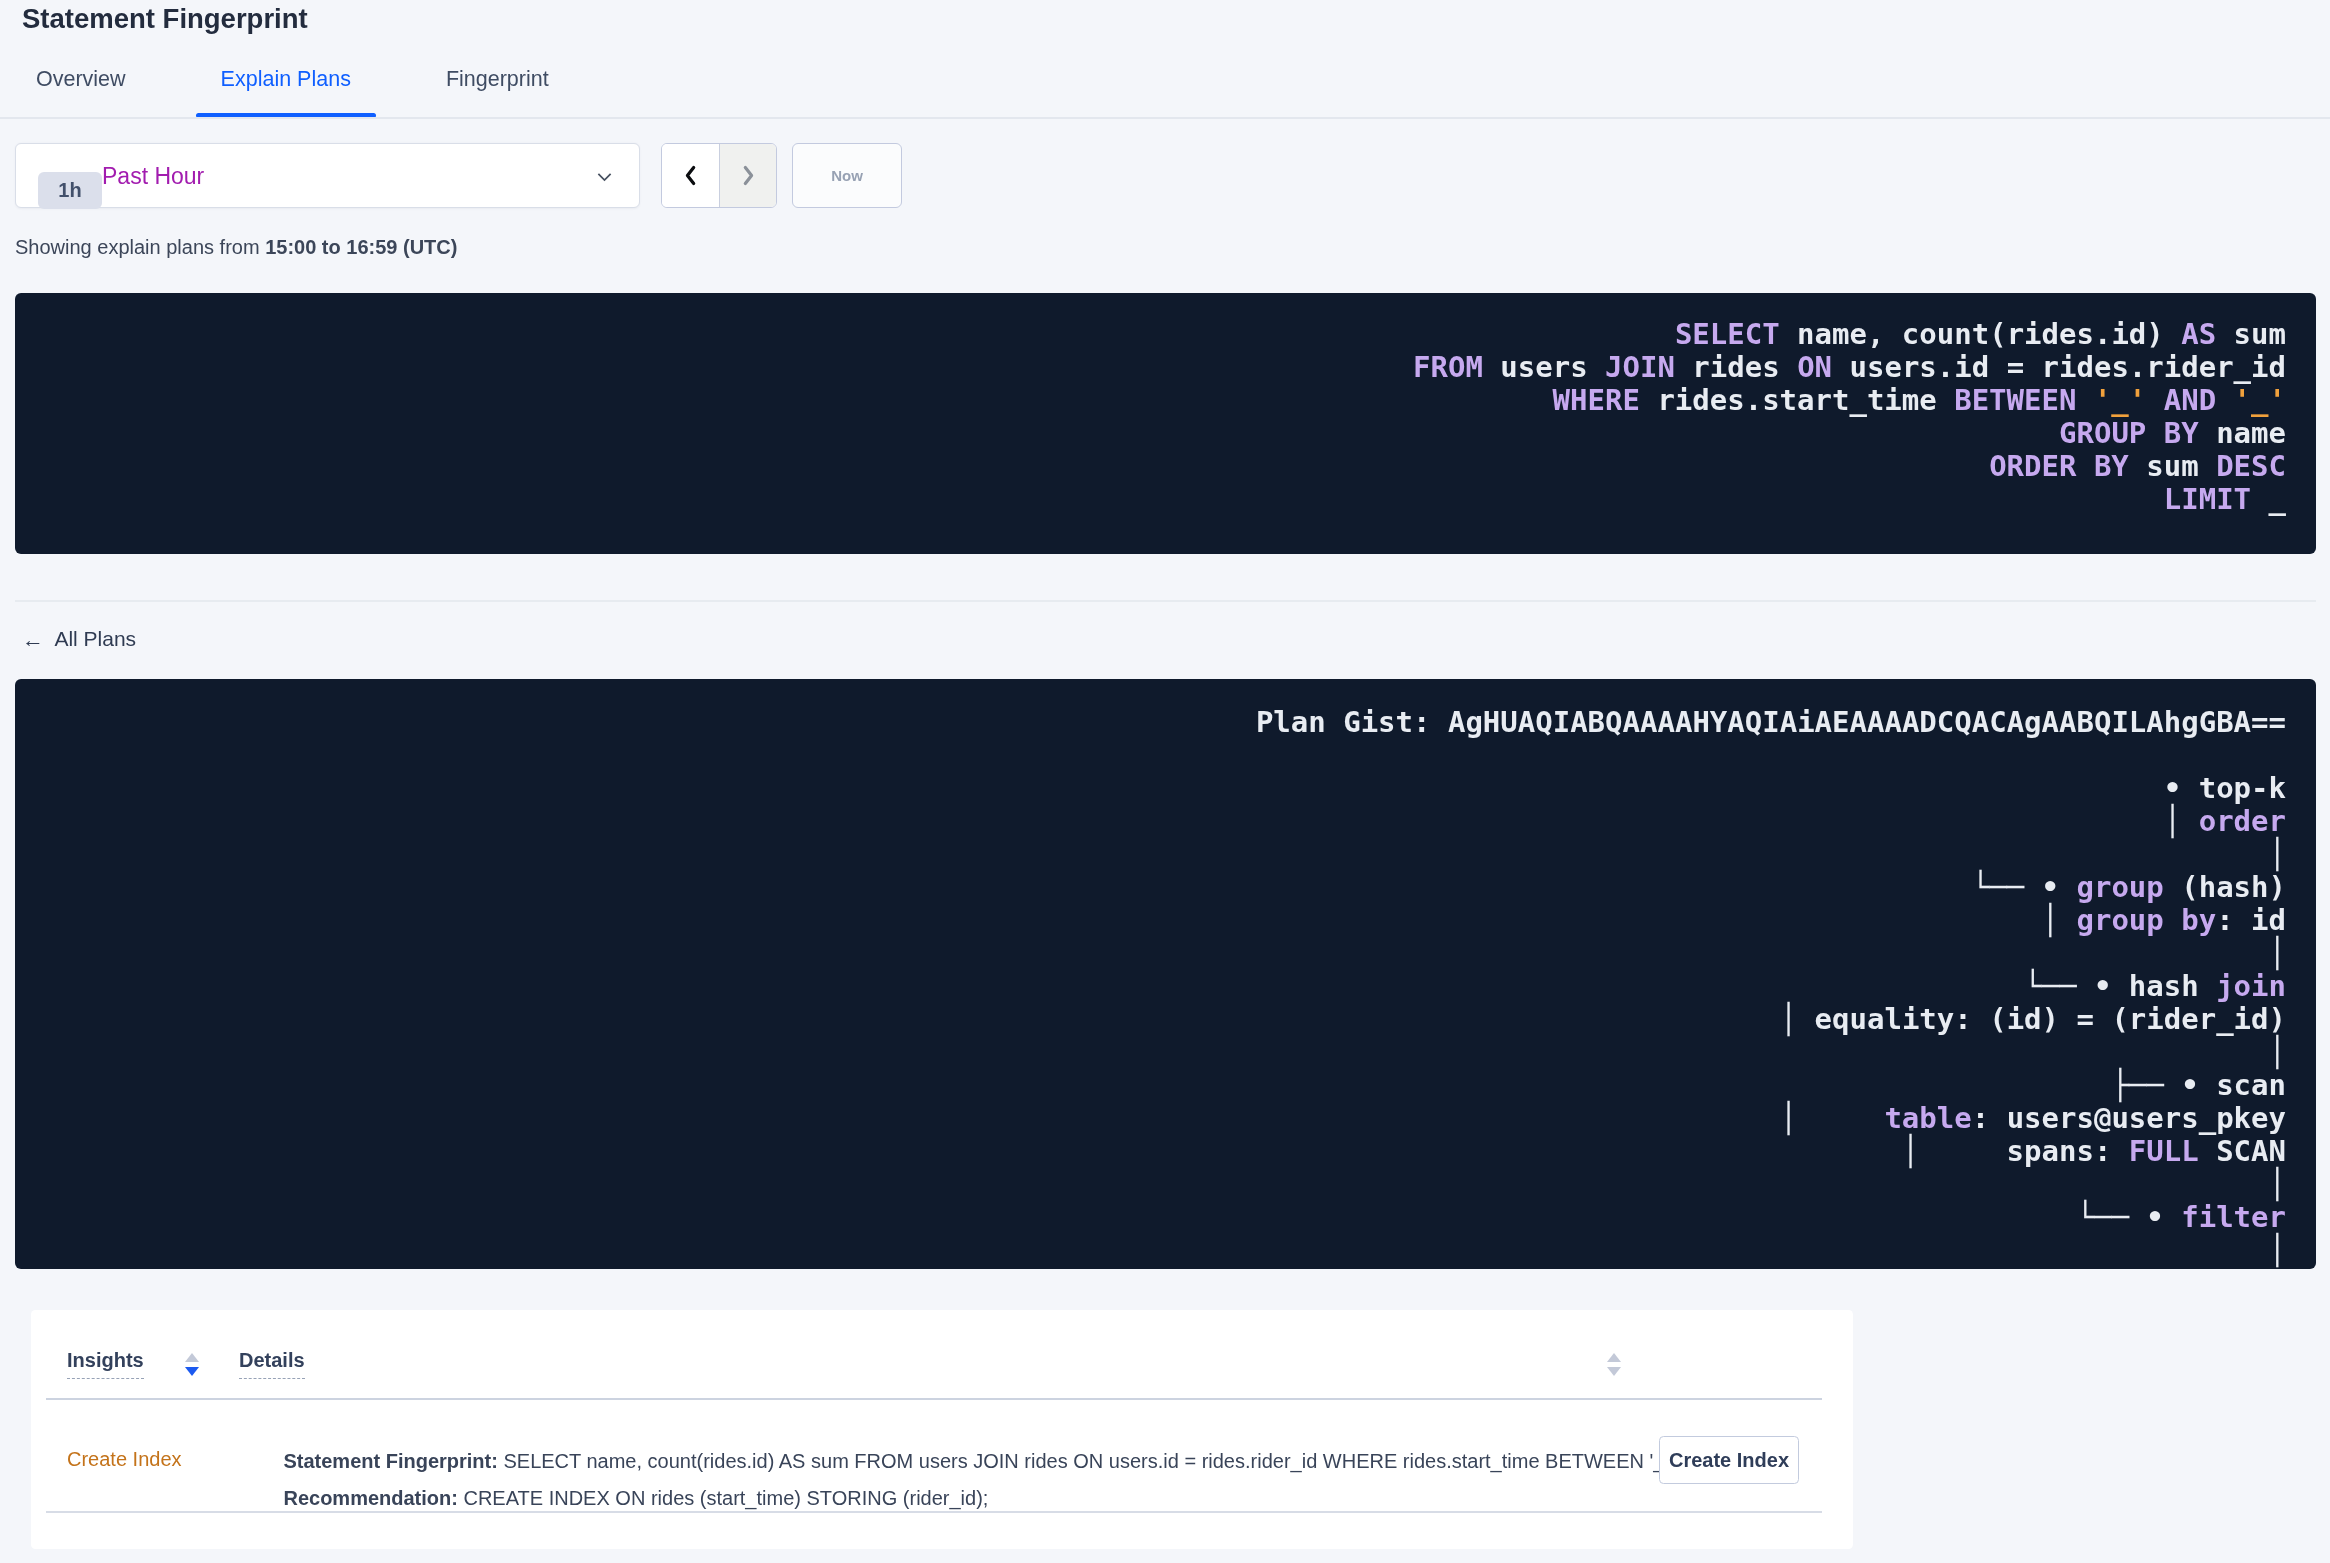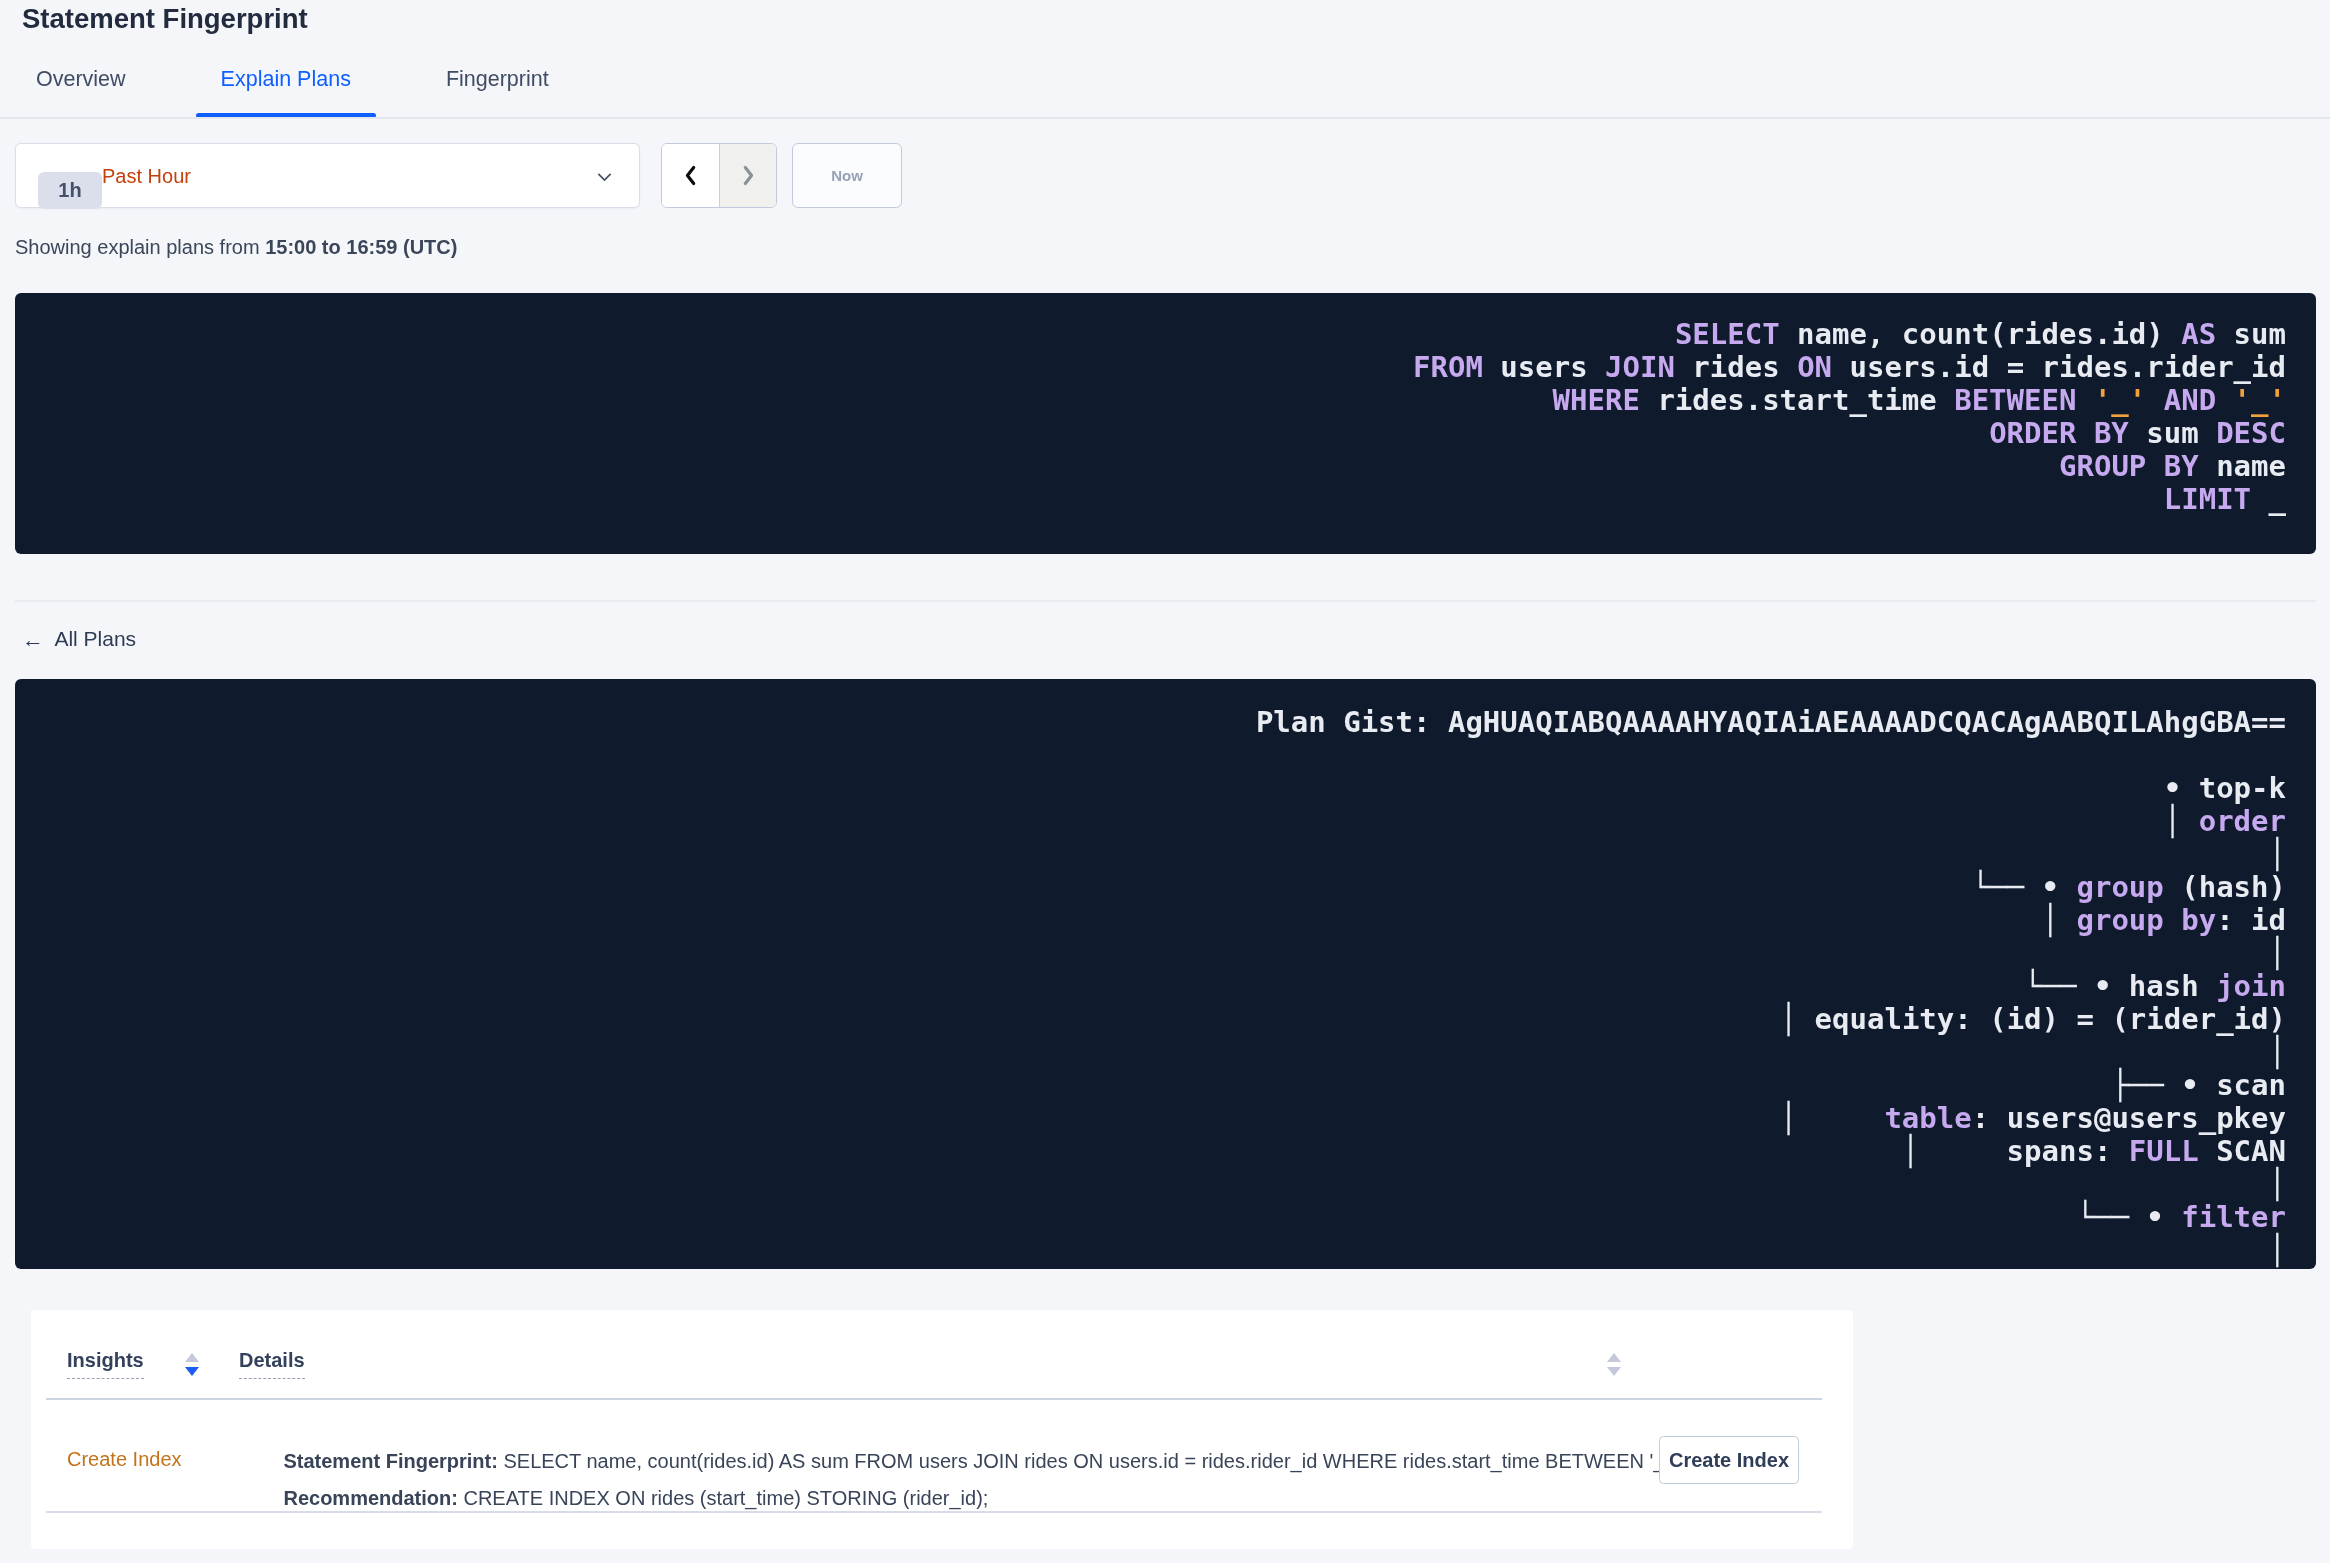--- a/index.html
+++ b/index.html
@@ -35,7 +35,7 @@
 
   .time-select{position:absolute;left:15px;top:143px;width:625px;height:65px;background:#fff;border:0.7px solid #d9dee8;border-radius:6px;box-shadow:0 0.7px 2.2px rgba(30,40,70,.05);cursor:pointer;display:flex;align-items:center;}
   .ts-badge{position:absolute;left:22px;top:28px;width:64px;height:37px;background:#dbdfeb;border-radius:6px;display:flex;align-items:center;justify-content:center;font-size:20px;font-weight:700;color:#42506b;}
-  .ts-label{position:absolute;left:86px;top:0;height:65px;display:flex;align-items:center;font-size:20px;color:#c2410c;}
+  .ts-label{position:absolute;left:86px;top:0;height:65px;display:flex;align-items:center;font-size:23px;color:#a21caf;}
   .ts-chevron{position:absolute;right:24px;top:22px;}
 
   .arrow-group{position:absolute;left:661px;top:143px;width:116px;height:65px;border:0.7px solid #c3cadf;border-radius:6px;overflow:hidden;display:flex;background:#fff;}

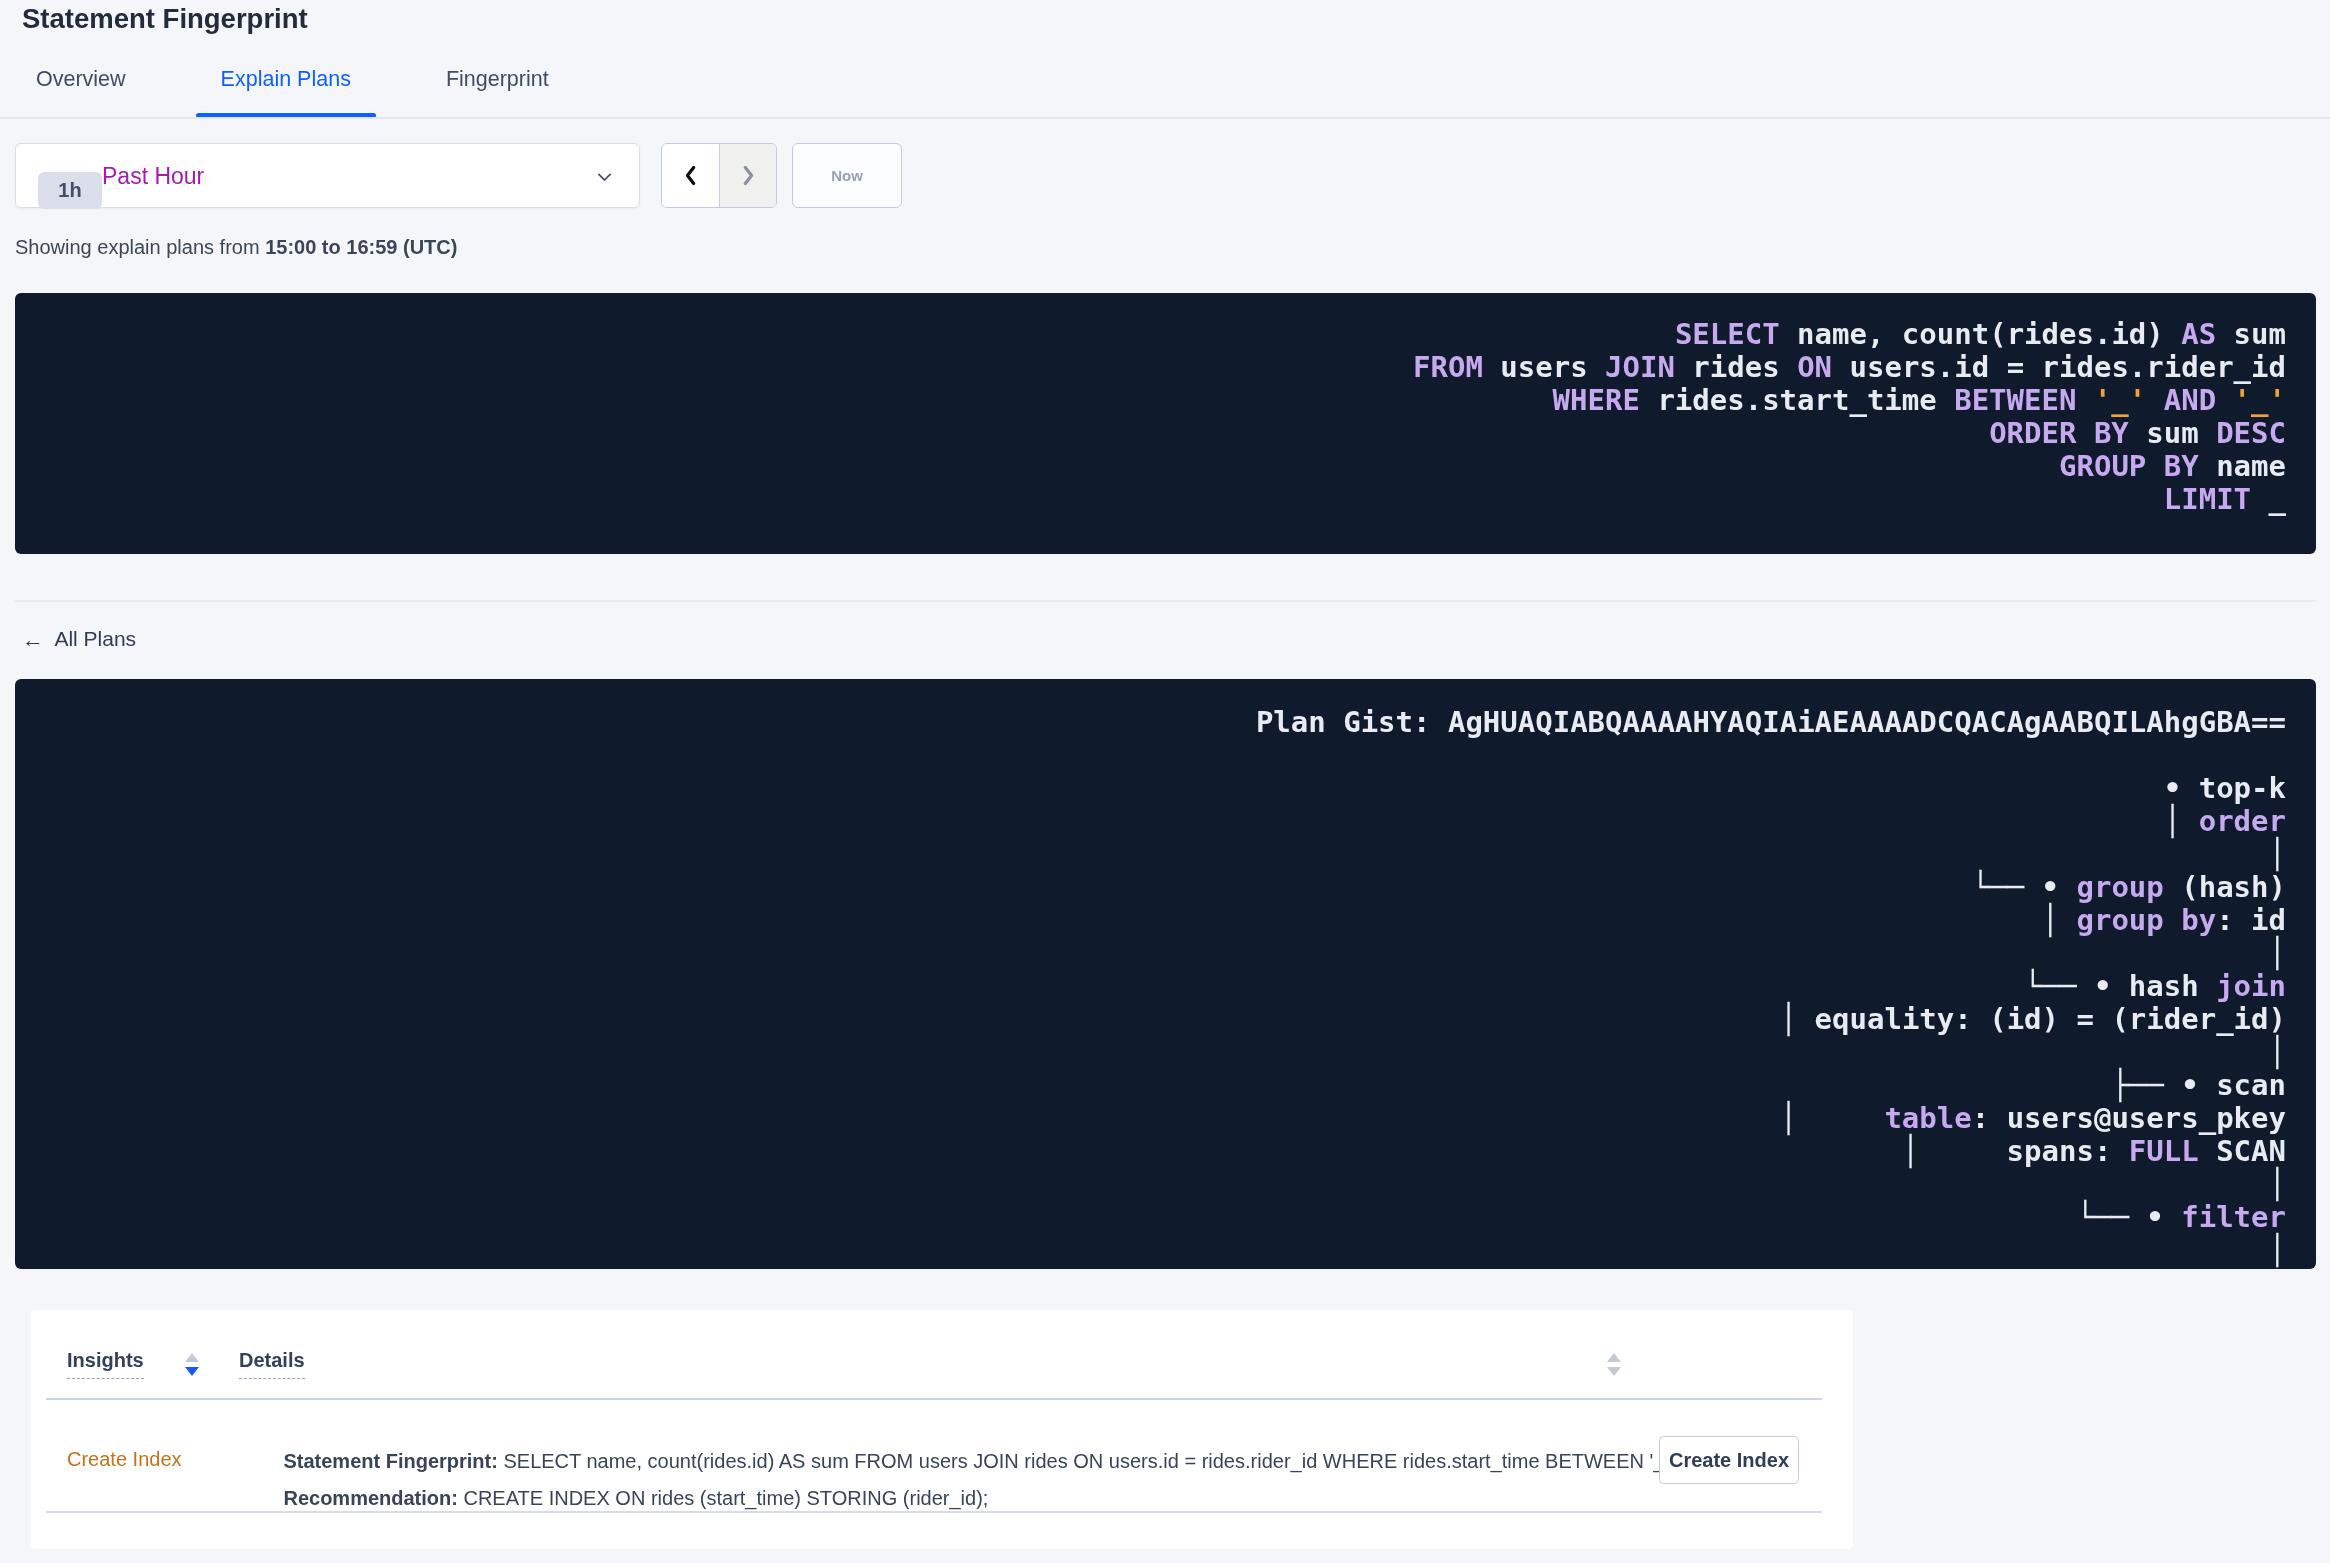--- a/index.html
+++ b/index.html
@@ -127,8 +127,8 @@
         <div class="code-line"><span>  </span><span class="kw">SELECT</span><span> name, count(rides.id) </span><span class="kw">AS</span><span> sum</span></div>
         <div class="code-line"><span>    </span><span class="kw">FROM</span><span> users </span><span class="kw">JOIN</span><span> rides </span><span class="kw">ON</span><span> users.id = rides.rider_id</span></div>
         <div class="code-line"><span>   </span><span class="kw">WHERE</span><span> rides.start_time </span><span class="kw">BETWEEN</span><span> </span><span class="lit">'_'</span><span> </span><span class="kw">AND</span><span> </span><span class="lit">'_'</span></div>
+        <div class="code-line"><span class="kw">GROUP BY</span><span> name</span></div>
         <div class="code-line"><span class="kw">ORDER BY</span><span> sum </span><span class="kw">DESC</span></div>
-        <div class="code-line"><span class="kw">GROUP BY</span><span> name</span></div>
         <div class="code-line"><span>   </span><span class="kw">LIMIT</span><span> _</span></div>
       </div>
   </div>

